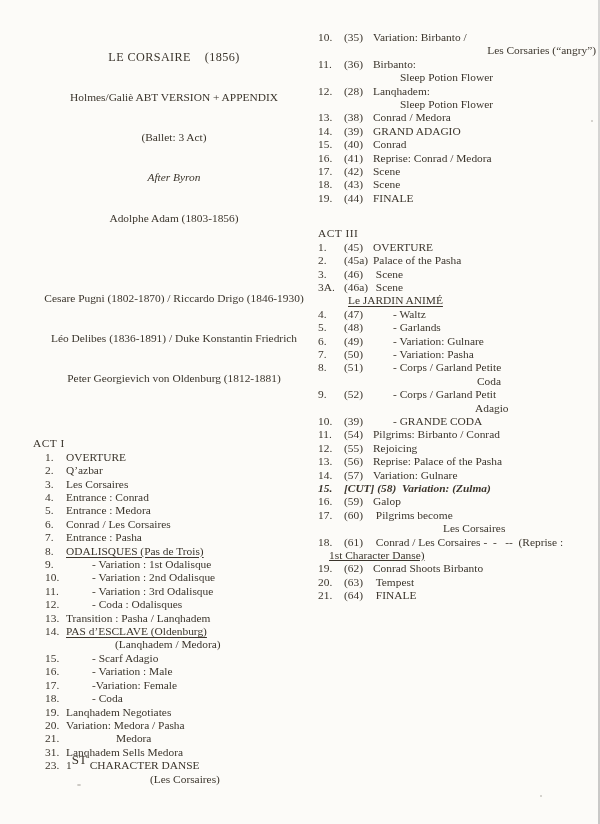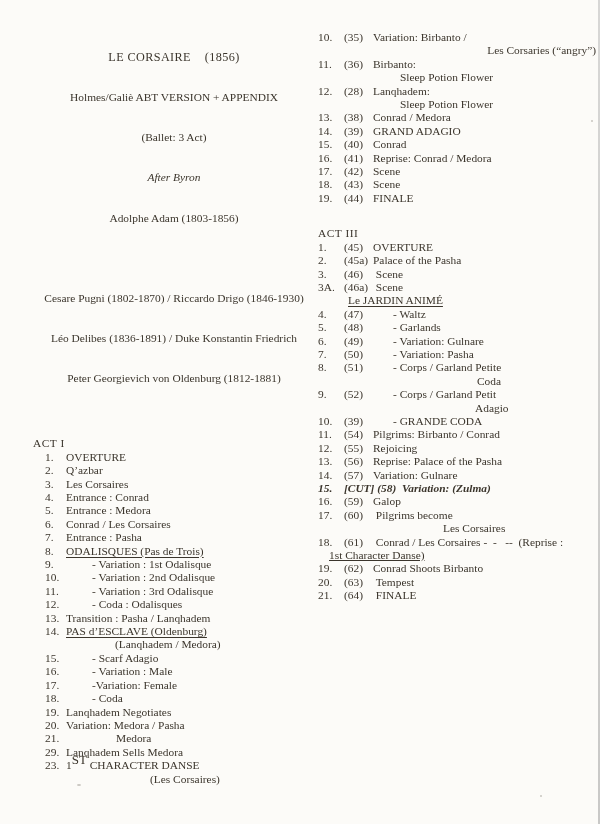--- a/index.html
+++ b/index.html
@@ -102,7 +102,7 @@
         <div class="row"><span class="n">19.</span><span class="t">Lanqhadem Negotiates</span></div>
         <div class="row"><span class="n">20.</span><span class="t">Variation: Medora / Pasha</span></div>
         <div class="row numcont"><span class="n">21.</span><span class="t">Medora</span></div>
-        <div class="row"><span class="n">29.</span><span class="t">Lanqhadem Sells Medora</span></div>
+        <div class="row"><span class="n">31.</span><span class="t">Lanqhadem Sells Medora</span></div>
         <div class="row"><span class="n">23.</span><span class="t">1<sup>ST</sup> CHARACTER DANSE</span></div>
         <div class="row cont cont-rmid"><span class="t">(Les Corsaires)</span></div>
       </div>

